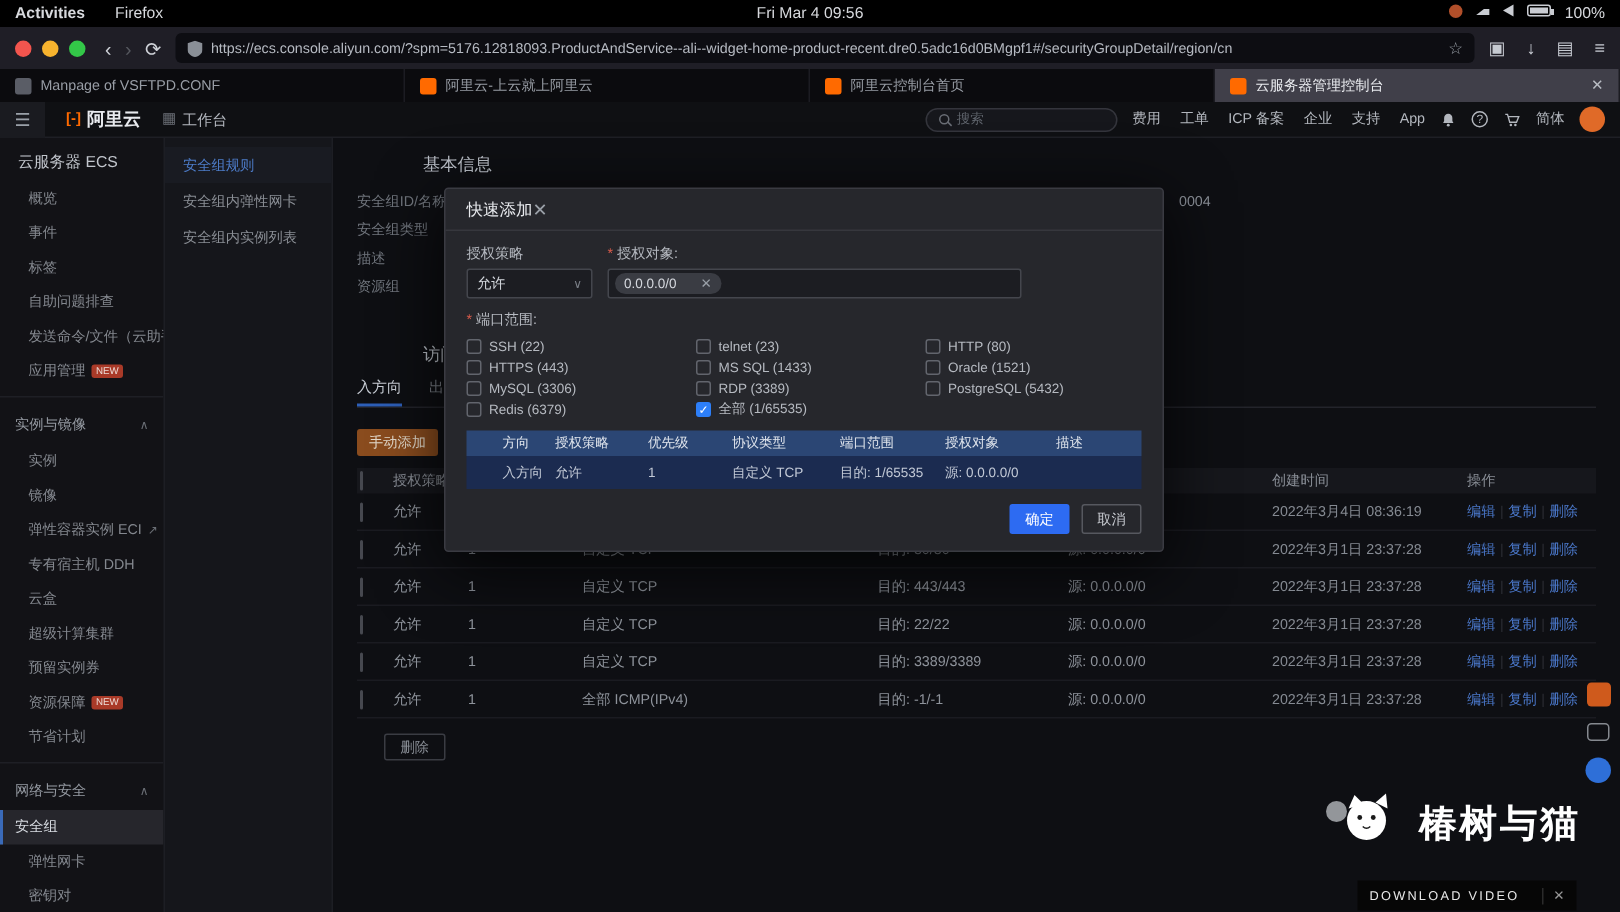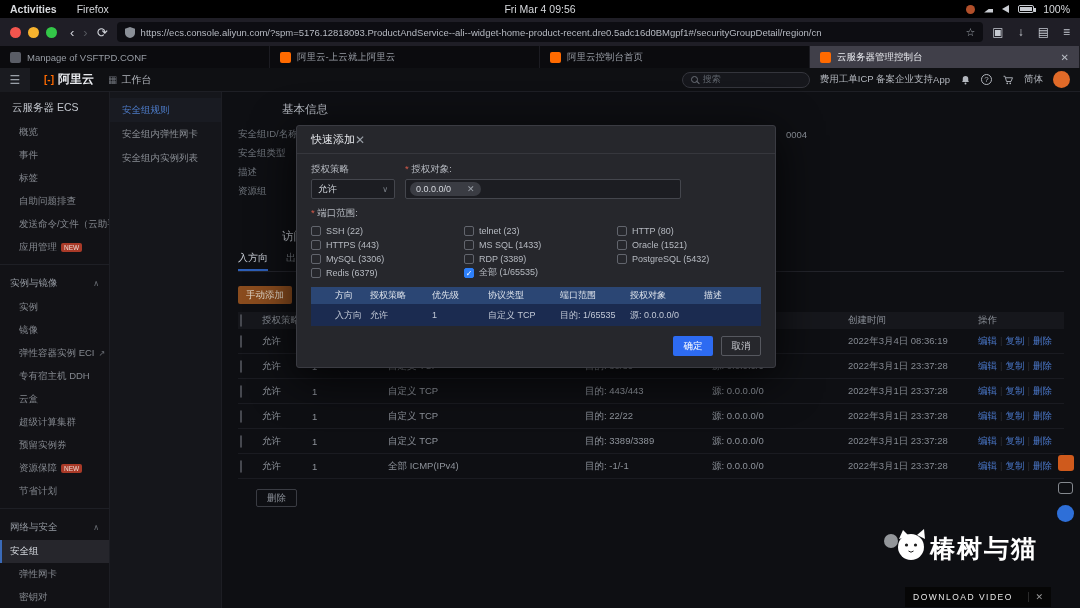--- a/index.html
+++ b/index.html
@@ -12,7 +12,7 @@
   .sysbar .sleft { display:flex; gap:20px; }
   .sysbar .activities { font-weight:700; }
   .sysbar .sclock { position:absolute; left:50%; transform:translateX(-50%); }
-  .sysbar .sright { margin-left:auto; display:flex; align-items:center; gap:9px; }
+  .sysbar .sright { margin-left:auto; display:flex; gap:9px; }
   .sys-dot { width:9px; height:9px; border-radius:50%; background:#b14f2a; }
   .sys-vol { width:0; height:0; border-top:4px solid transparent; border-bottom:4px solid transparent; border-right:7px solid #c9ccd2; }
   .sys-net { width:9px; height:7px; background:linear-gradient(to top,#c9ccd2 60%,transparent 60%); clip-path:polygon(0 100%,100% 0,100% 100%); }

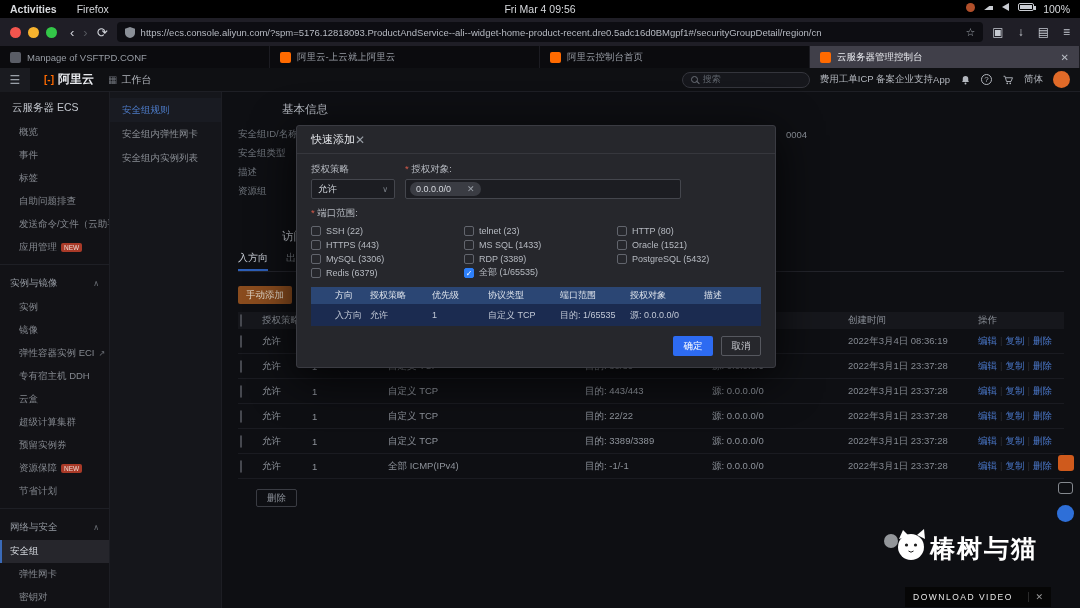--- a/index.html
+++ b/index.html
@@ -52,7 +52,7 @@
   .mag { width:7px; height:7px; border:1px solid #6a6e76; border-radius:50%; position:relative; flex:none; }
   .mag:after { content:""; position:absolute; width:4px; height:1px; background:#6a6e76; transform:rotate(45deg); right:-3px; bottom:-1px; }
   .searchtext { font-size:9px; color:#5f646c; }
-  .topnav { display:flex; font-size:9.5px; color:#b3b7be; align-items:center; white-space:nowrap; }
+  .topnav { display:flex; gap:13px; font-size:9.5px; color:#b3b7be; align-items:center; white-space:nowrap; }
   .topicons { display:flex; gap:10px; align-items:center; color:#b3b7be; }
   .qicon { width:11px; height:11px; border:1px solid #b3b7be; border-radius:50%; font-size:8px; line-height:10px; text-align:center; display:inline-block; }
   .locale { font-size:9.5px; color:#b3b7be; white-space:nowrap; }

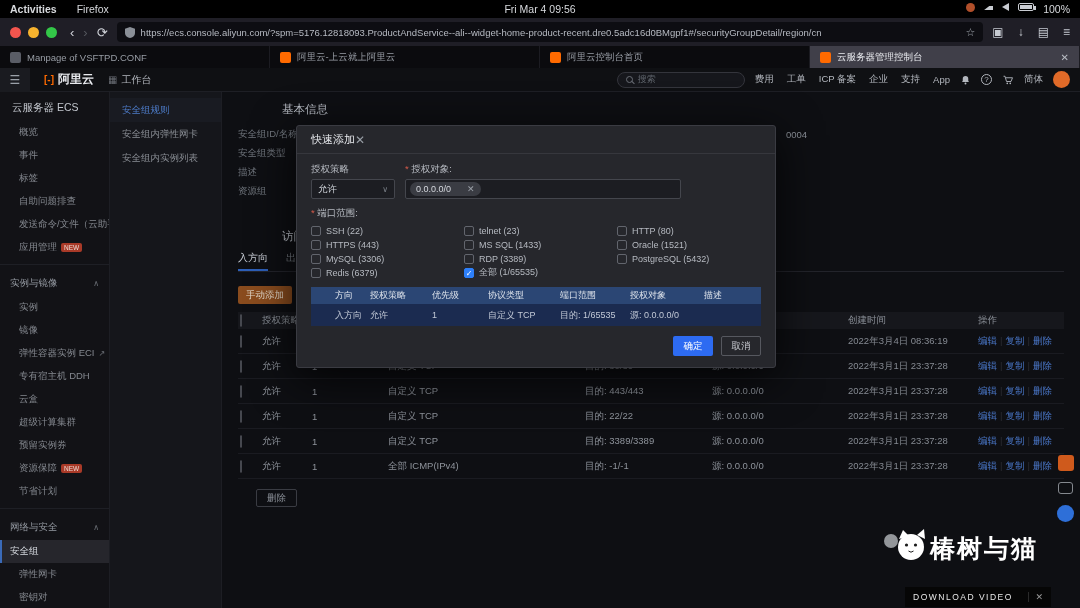--- a/index.html
+++ b/index.html
@@ -134,7 +134,7 @@
   .fl-promo { width:16px; height:16px; background:#cf5a1c; border-radius:3px; }
   .fl-chat { width:15px; height:12px; border:1.5px solid #85898f; border-radius:3px; }
   .fl-service { width:17px; height:17px; border-radius:50%; background:#2e6fd8; }
-  .watermark { position:absolute; left:882px; top:528px; z-index:70; display:flex; align-items:center; gap:4px; }
+  .watermark { position:absolute; left:882px; top:528px; z-index:70; display:flex; align-items:center; gap:20px; }
   .wmtext { font-size:25px; font-weight:700; color:#fff; letter-spacing:2px; white-space:nowrap; }
   .dlbar { position:absolute; left:905px; top:587px; width:146px; height:20px; background:#060606; z-index:70; display:flex; align-items:center; justify-content:space-between; padding:0 8px; }
   .dltext { font-size:8.5px; color:#e8e8e8; letter-spacing:1.5px; white-space:nowrap; }

